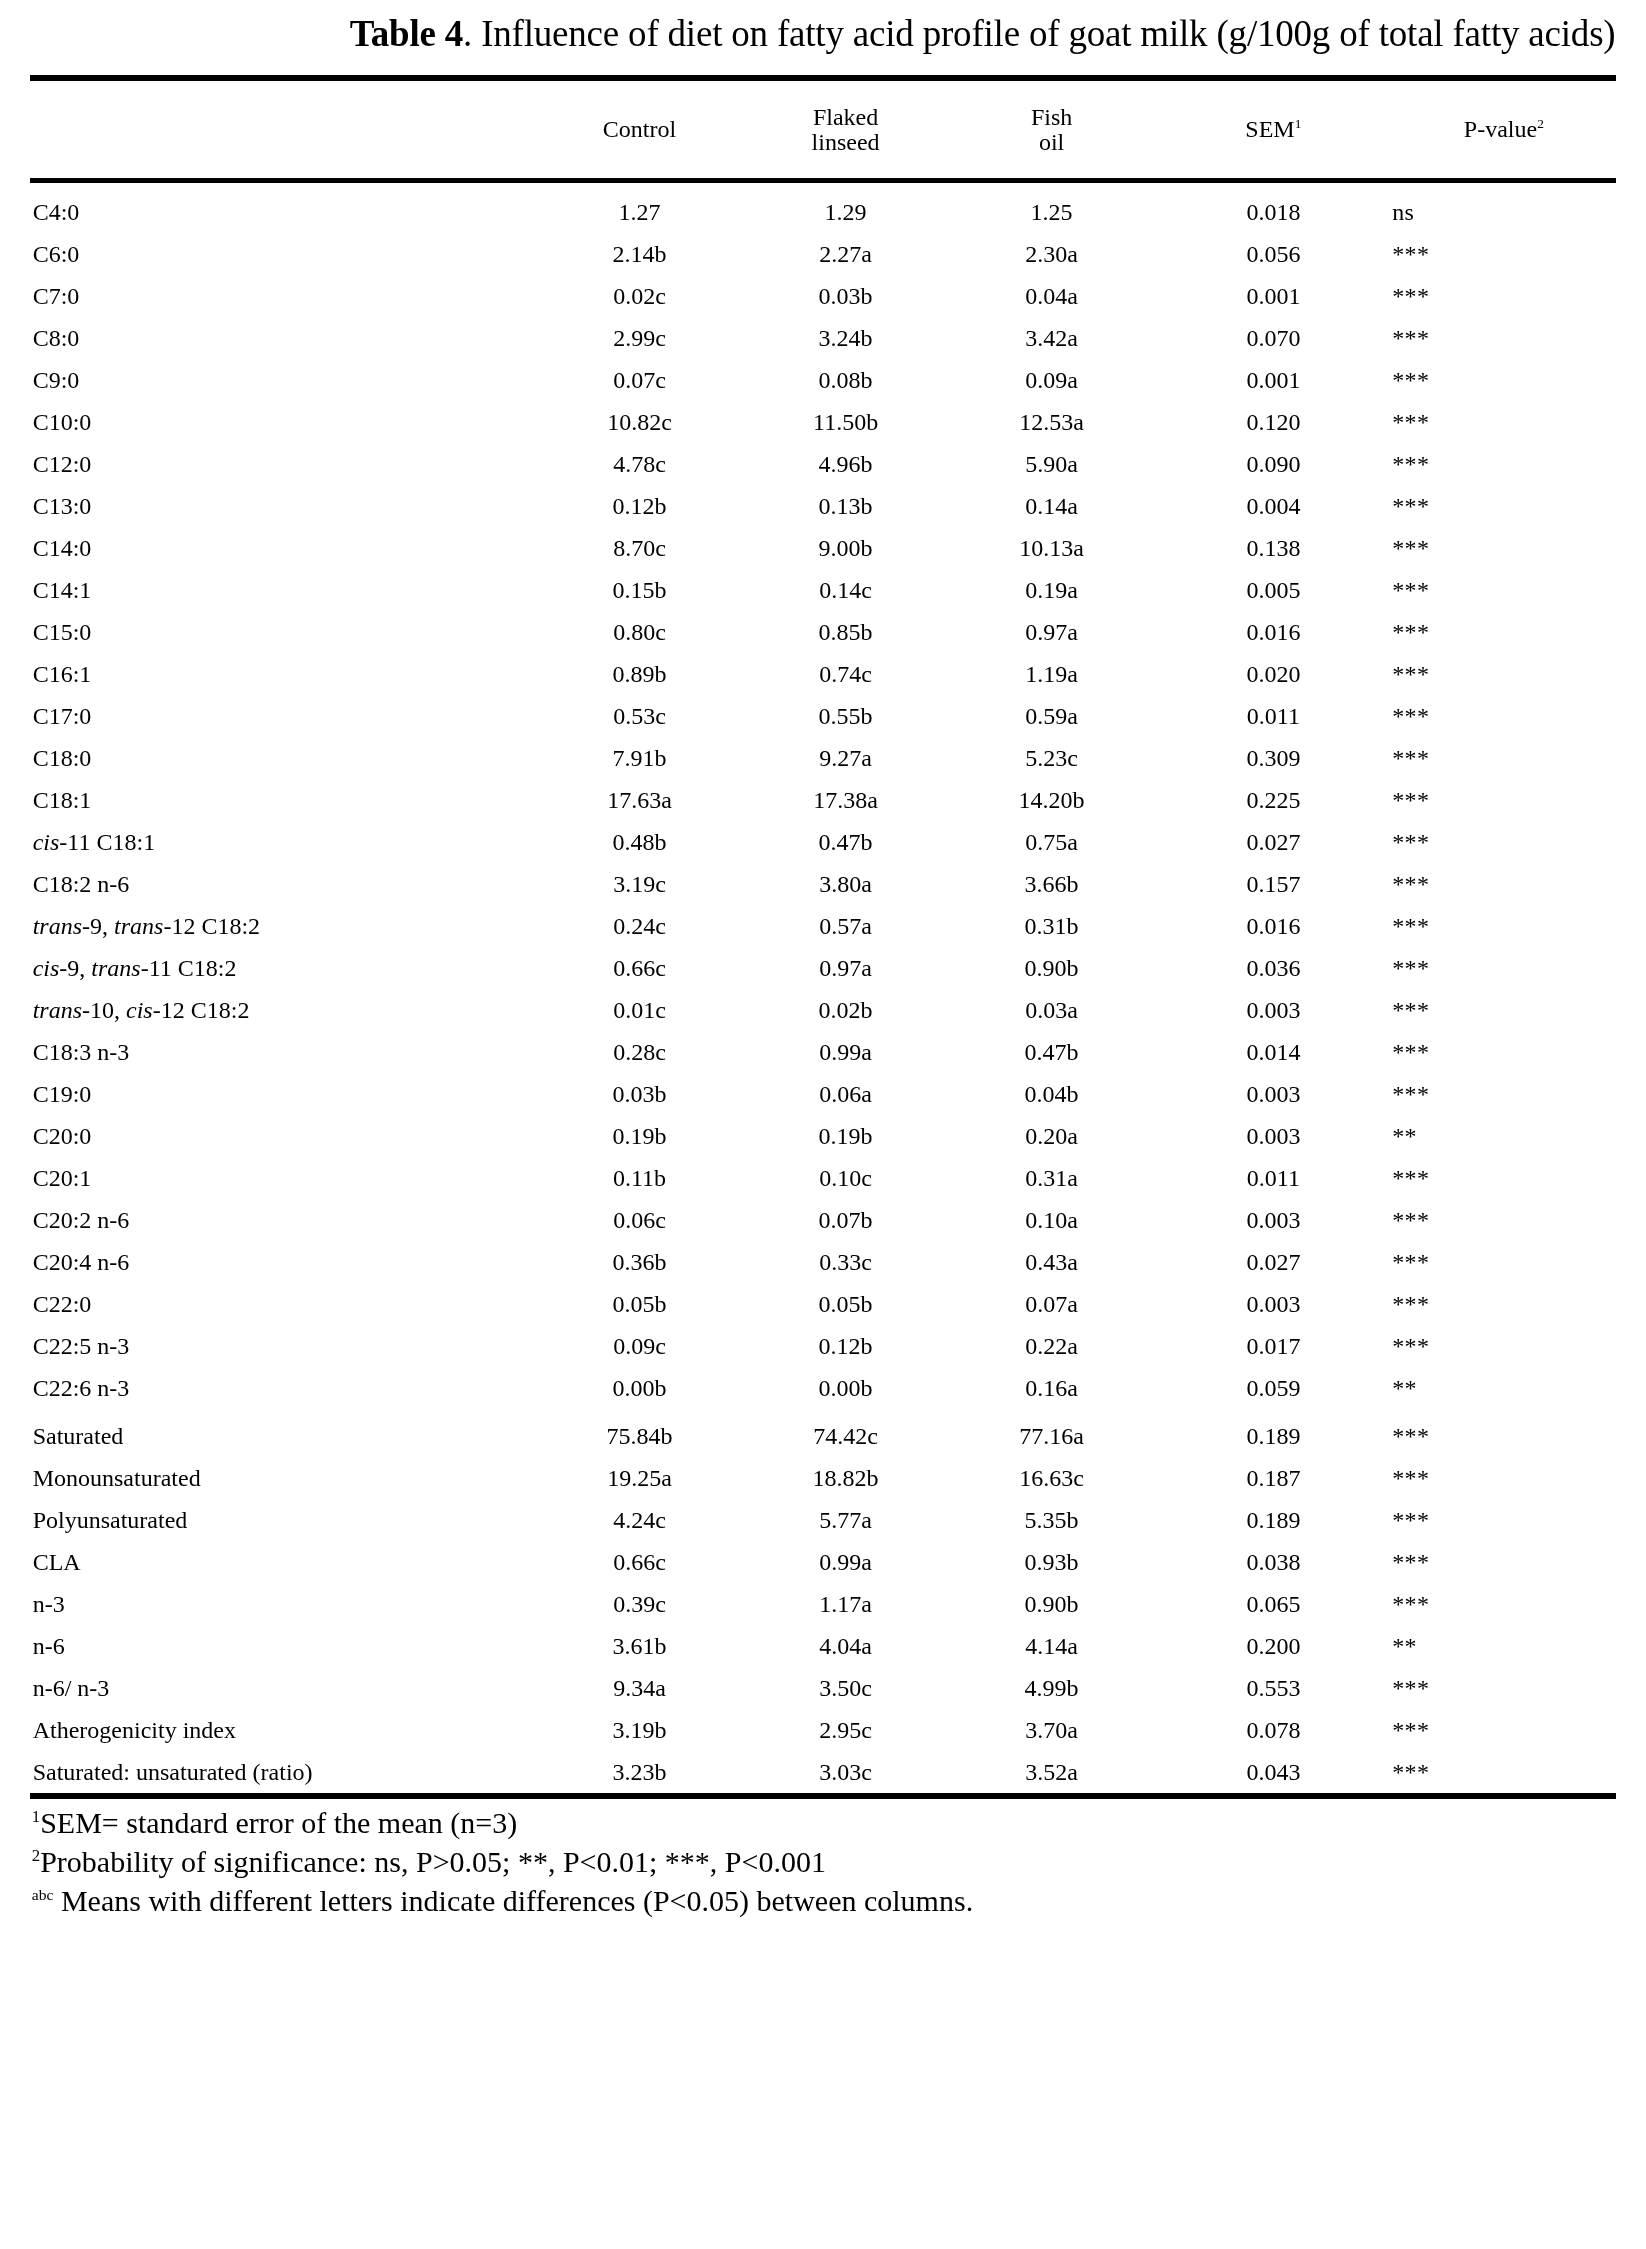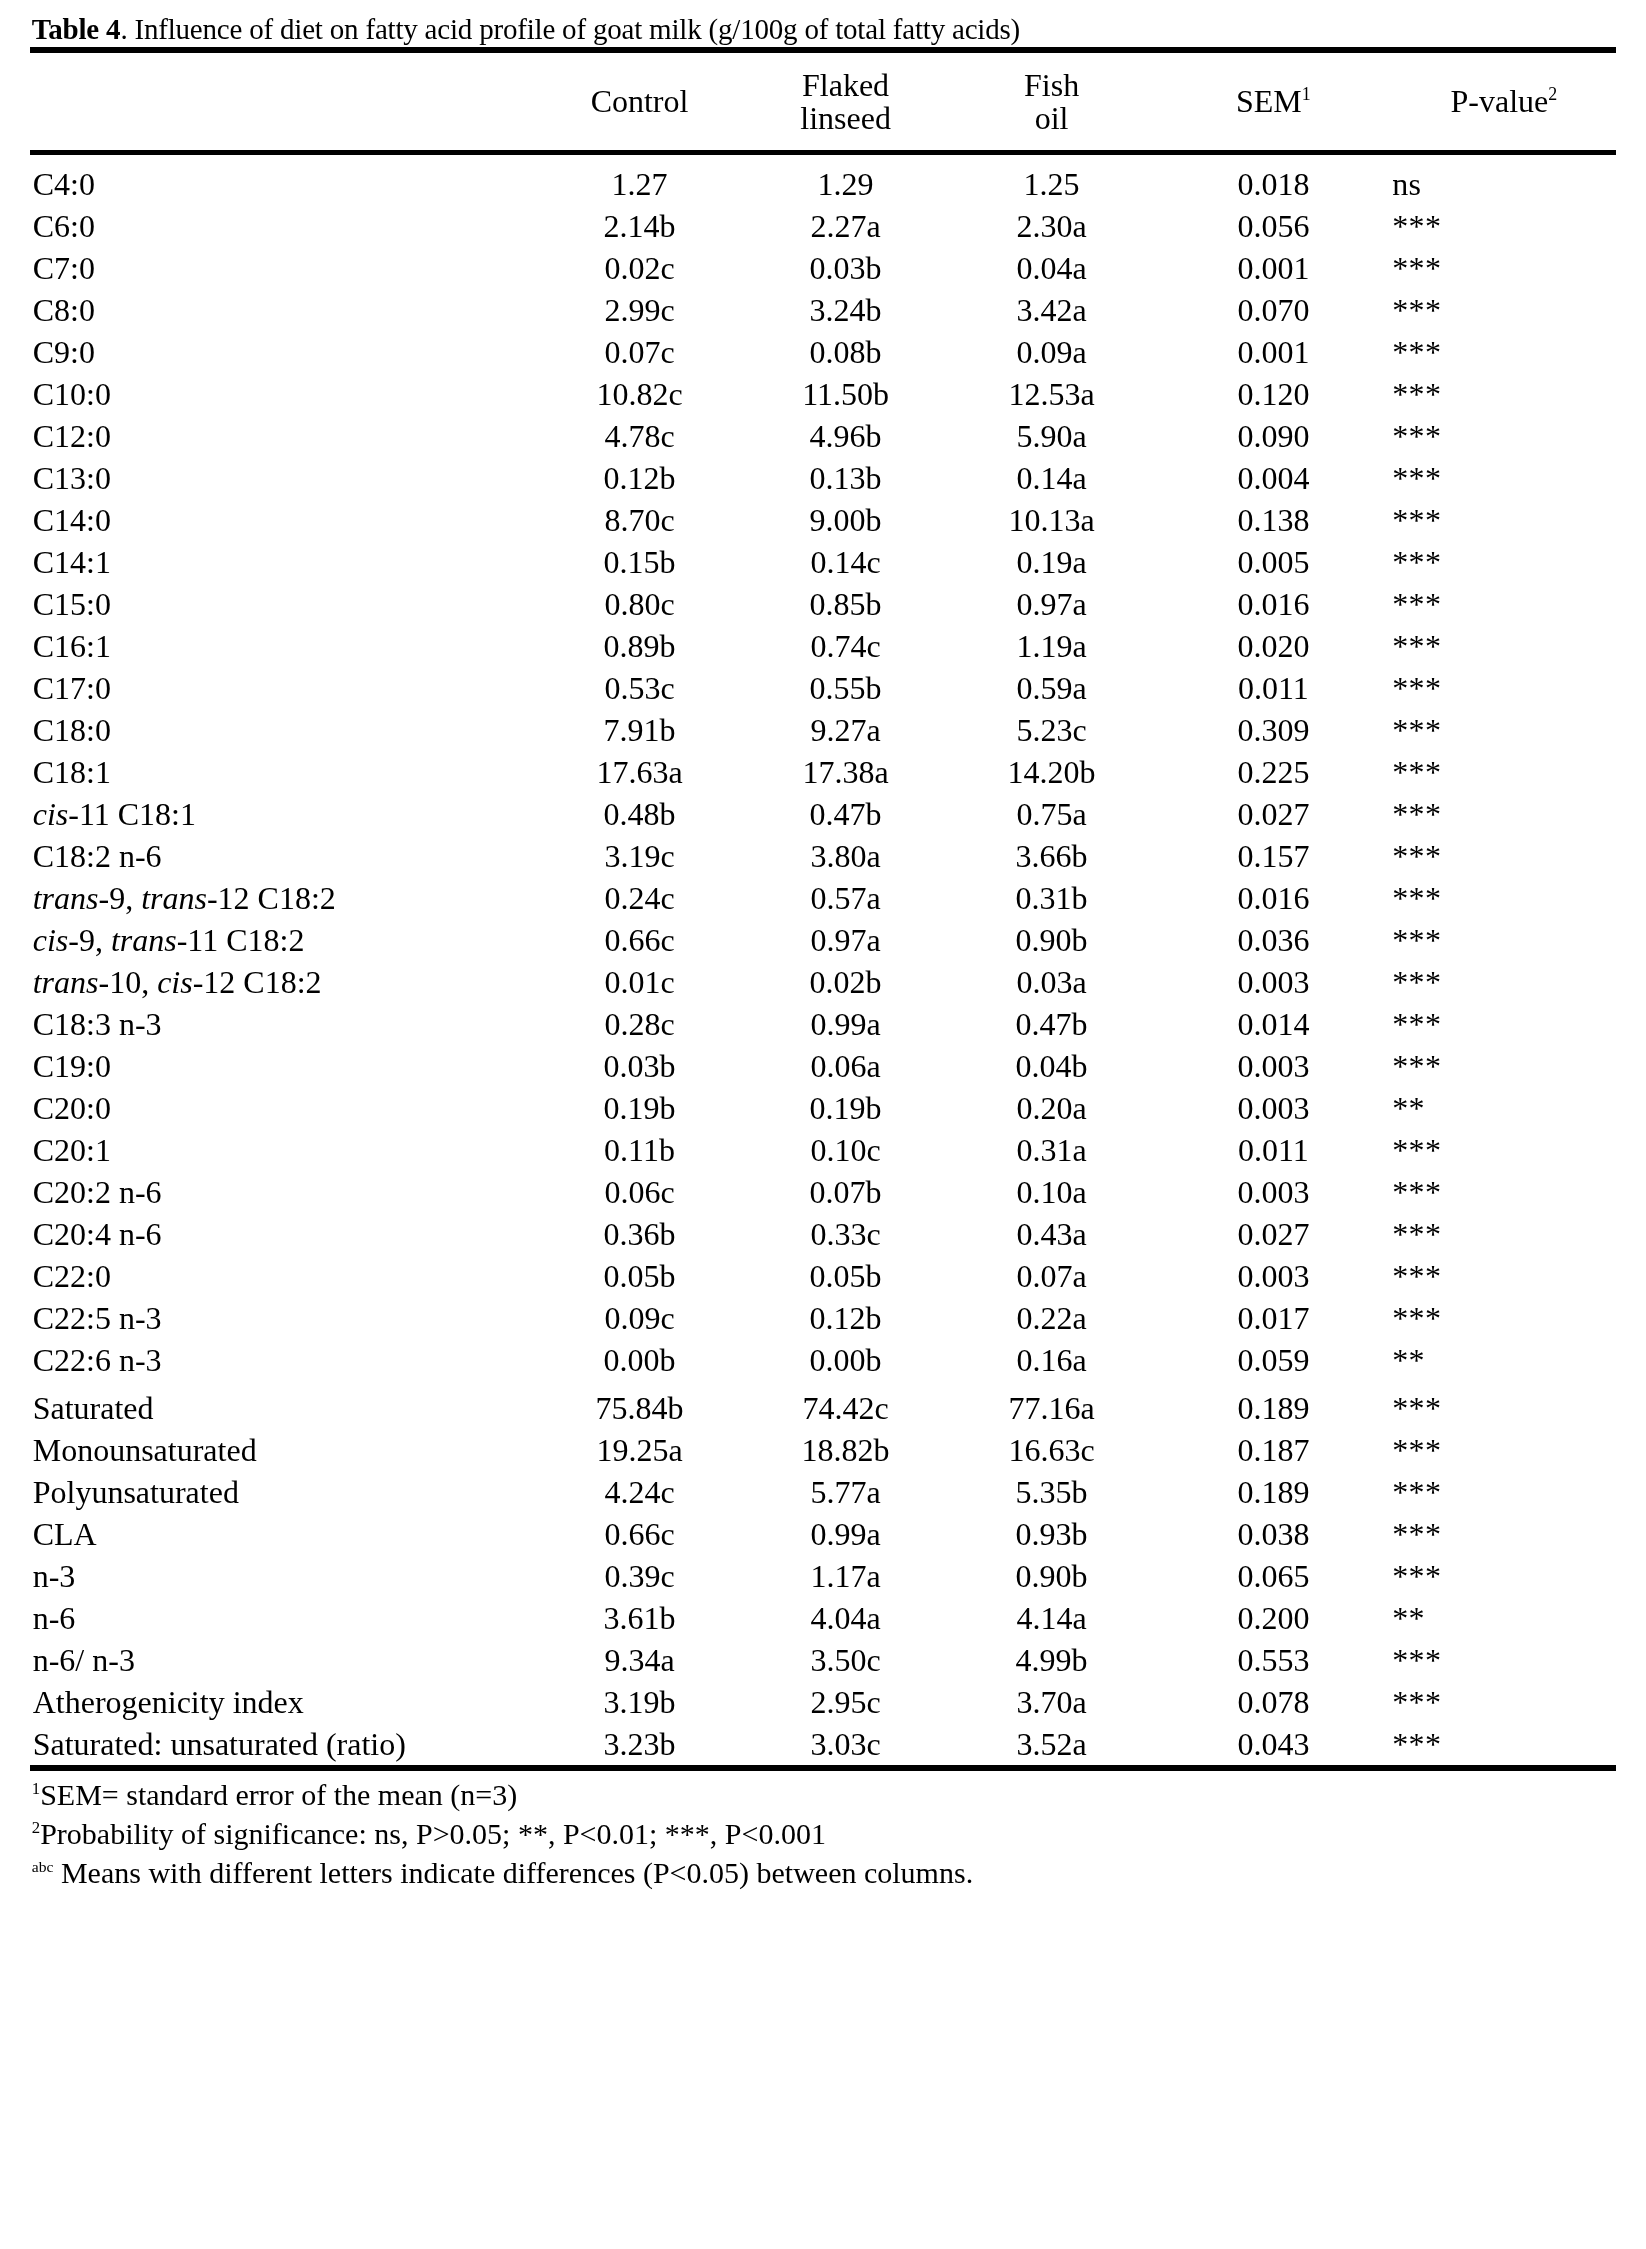--- a/index.html
+++ b/index.html
@@ -25,12 +25,13 @@
 
   
   .title {
-    font-size: 29px;
+    font-size: 37px;
     line-height: 1.0;
     white-space: nowrap;
     letter-spacing: -0.2px;
     padding-left: 1.8px;
-    margin-bottom: 3px;
+    margin-bottom: 23px;
+    text-align: right;
   }
   .title b { font-weight: bold; }
 

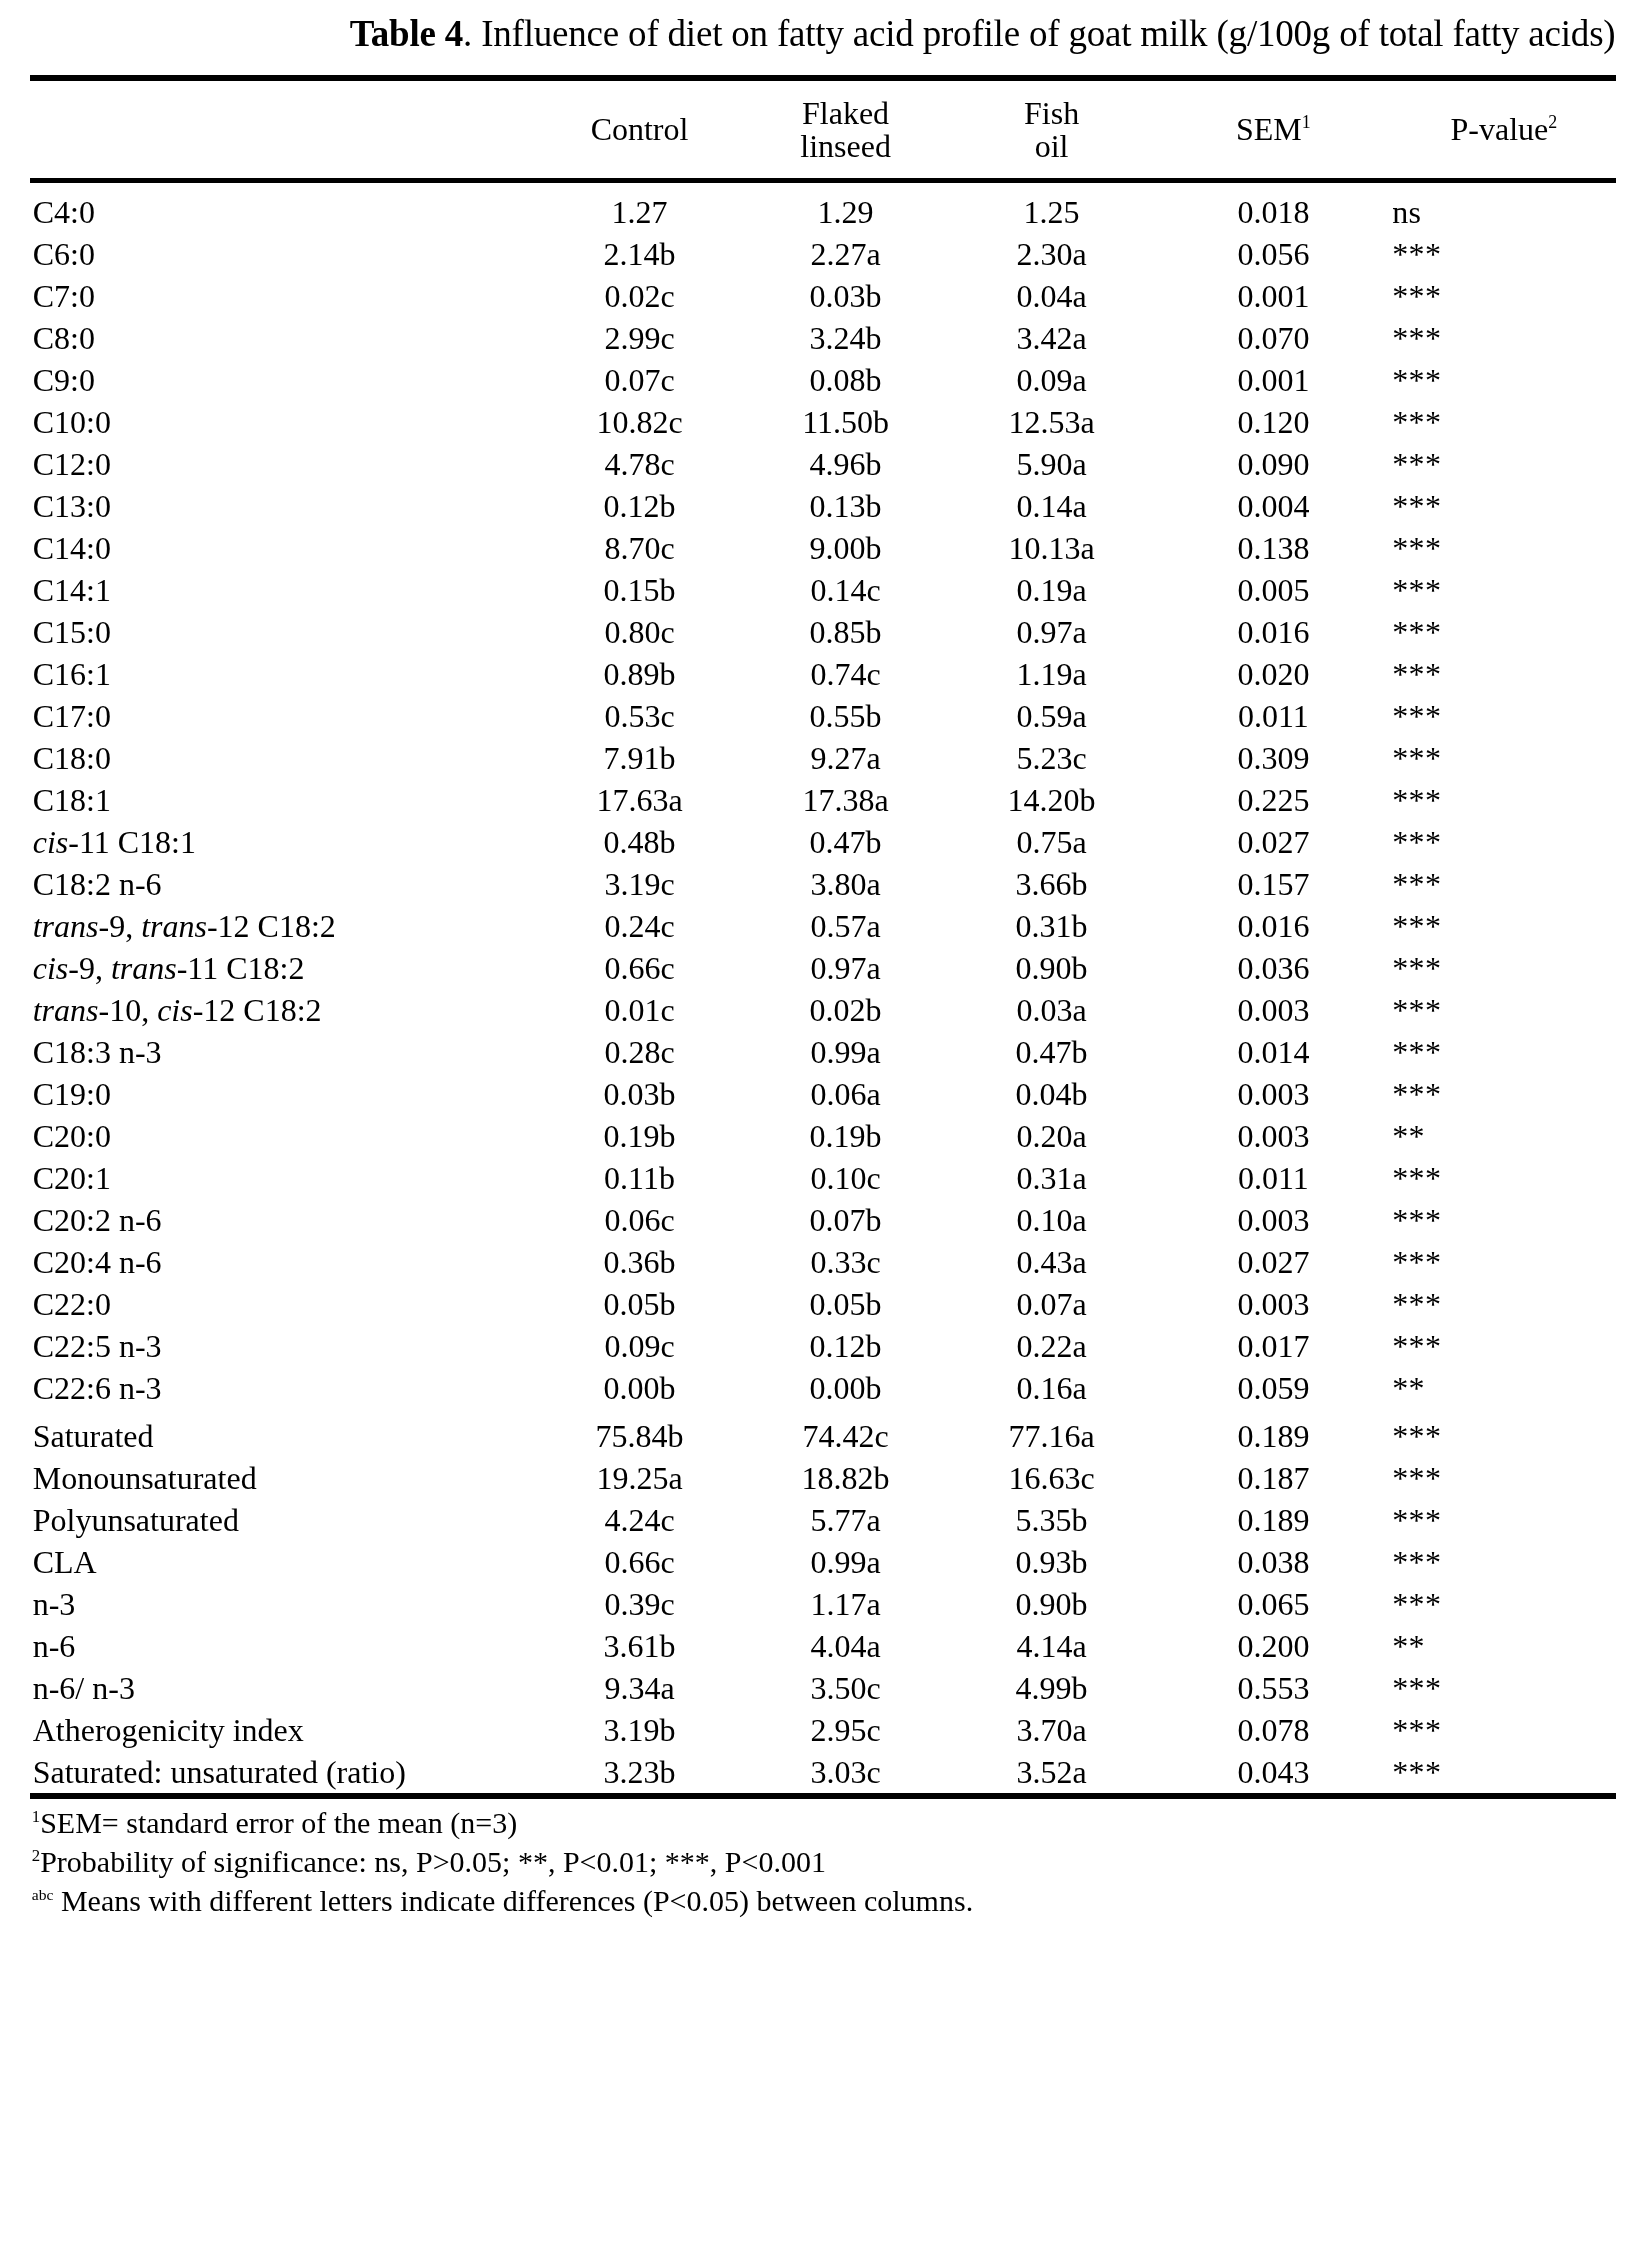--- a/index.html
+++ b/index.html
@@ -52,7 +52,7 @@
     width: 100%;
     border-collapse: collapse;
     table-layout: fixed;
-    font-size: 32px;
+    font-size: 24px;
   }
   table.ft col.c-label { width: 499px; }
   table.ft col.c-num   { width: 203px; }

